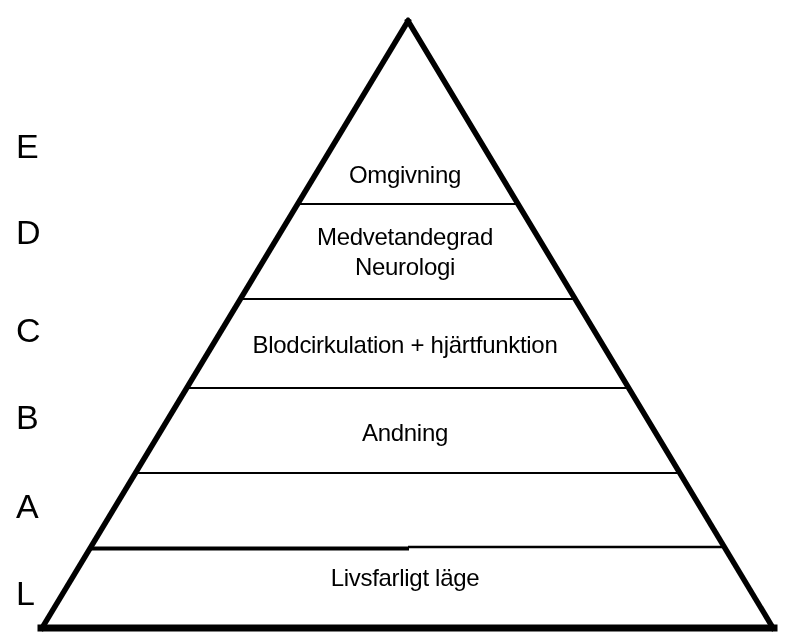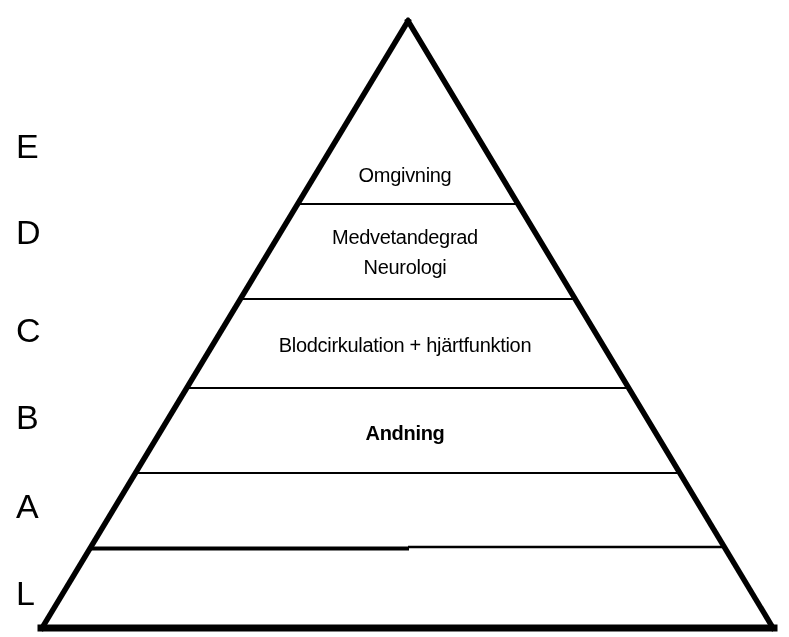--- a/index.html
+++ b/index.html
@@ -36,7 +36,7 @@
     left: 20px;
     width: 770px;
     text-align: center;
-    font-size: 20px;
+    font-size: 24px;
     line-height: 30px;
     letter-spacing: -0.3px;
     white-space: pre-line;

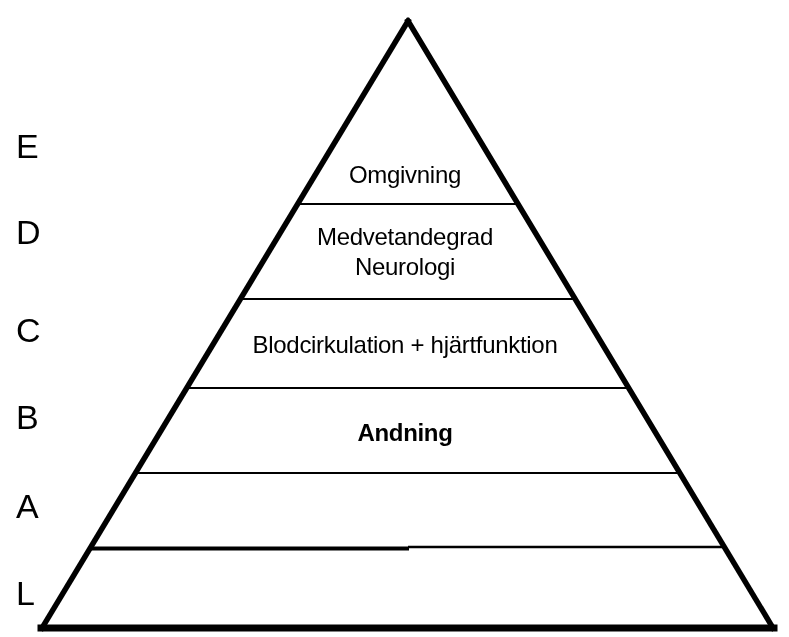--- a/index.html
+++ b/index.html
@@ -50,7 +50,7 @@
   .bl-e { top: 160px; }
   .bl-d { top: 222px; }
   .bl-c { top: 330px; }
-  .bl-b { top: 418px; font-weight: bold; }
+  .bl-b { top: 418px; }
   .bl-a { top: 493px; }
   .bl-l { top: 563px; }
 </style>

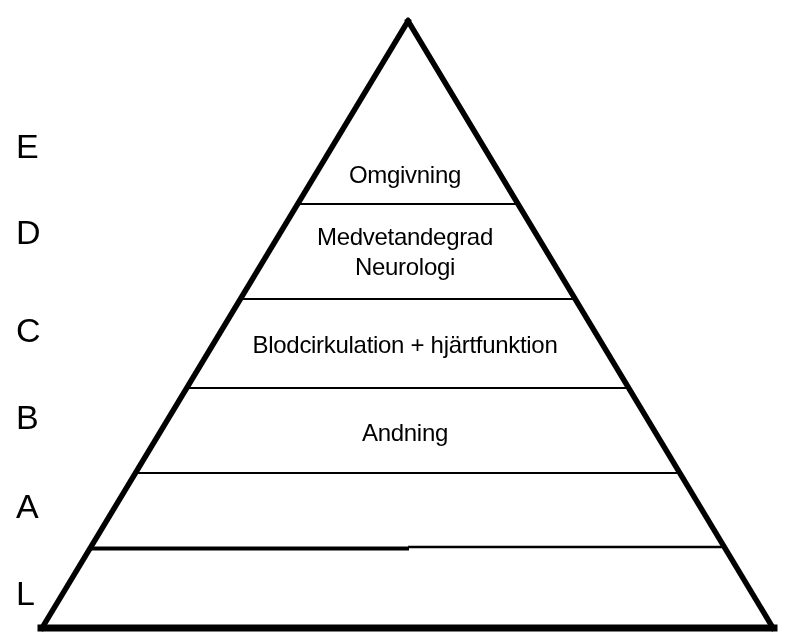--- a/index.html
+++ b/index.html
@@ -86,6 +86,7 @@
   <div class="band-label bl-d">Medvetandegrad
 Neurologi</div>
   <div class="band-label bl-b">Andning</div>
+  <div class="band-label bl-l">Livsfarligt läge</div>
 
 </div>
 

